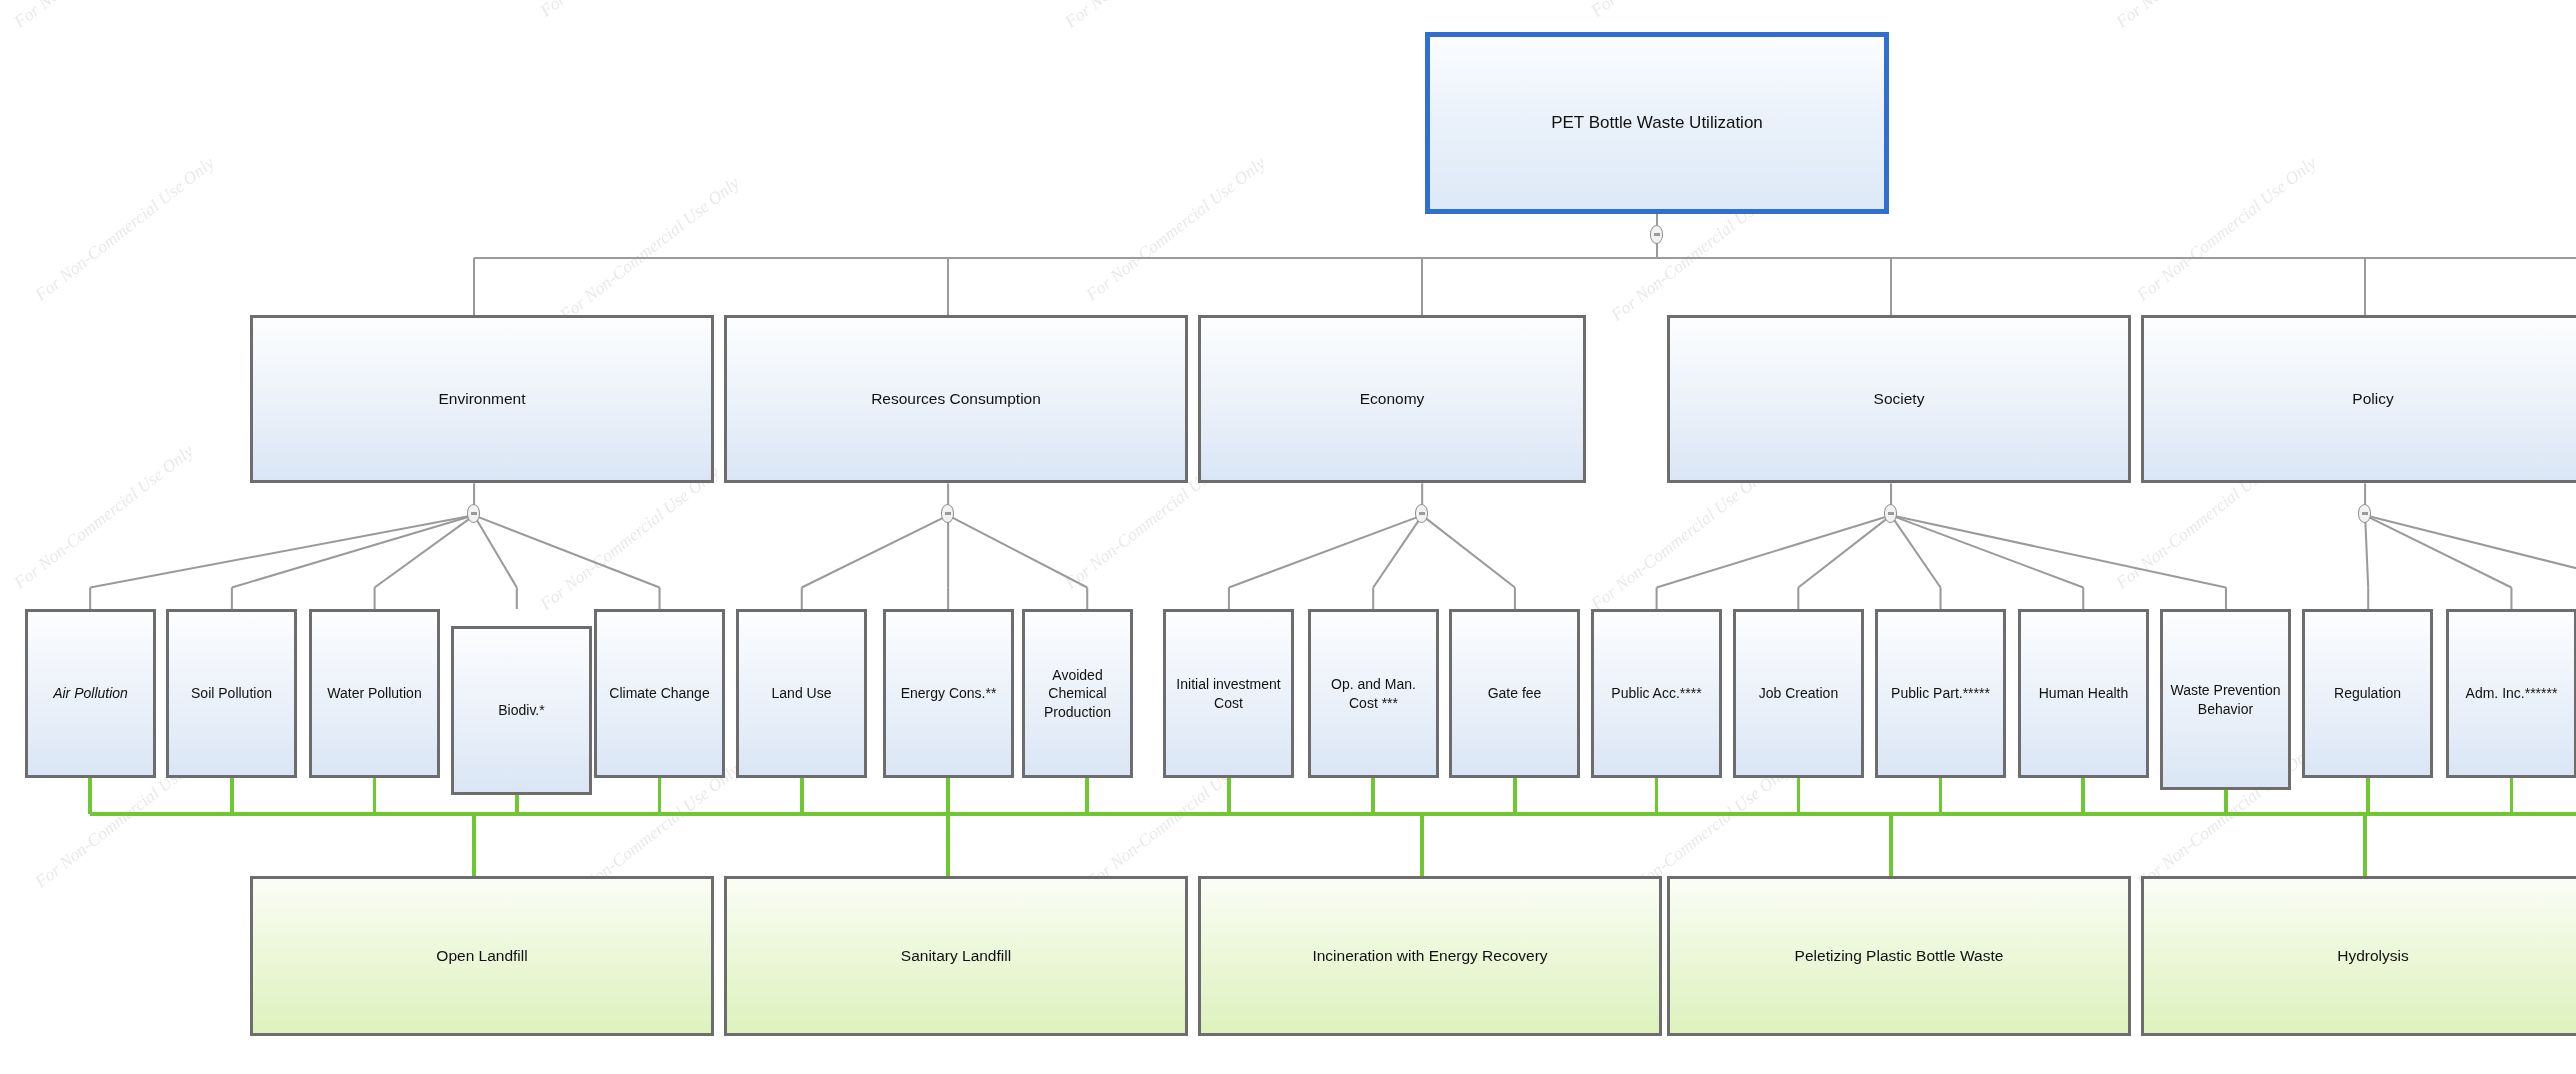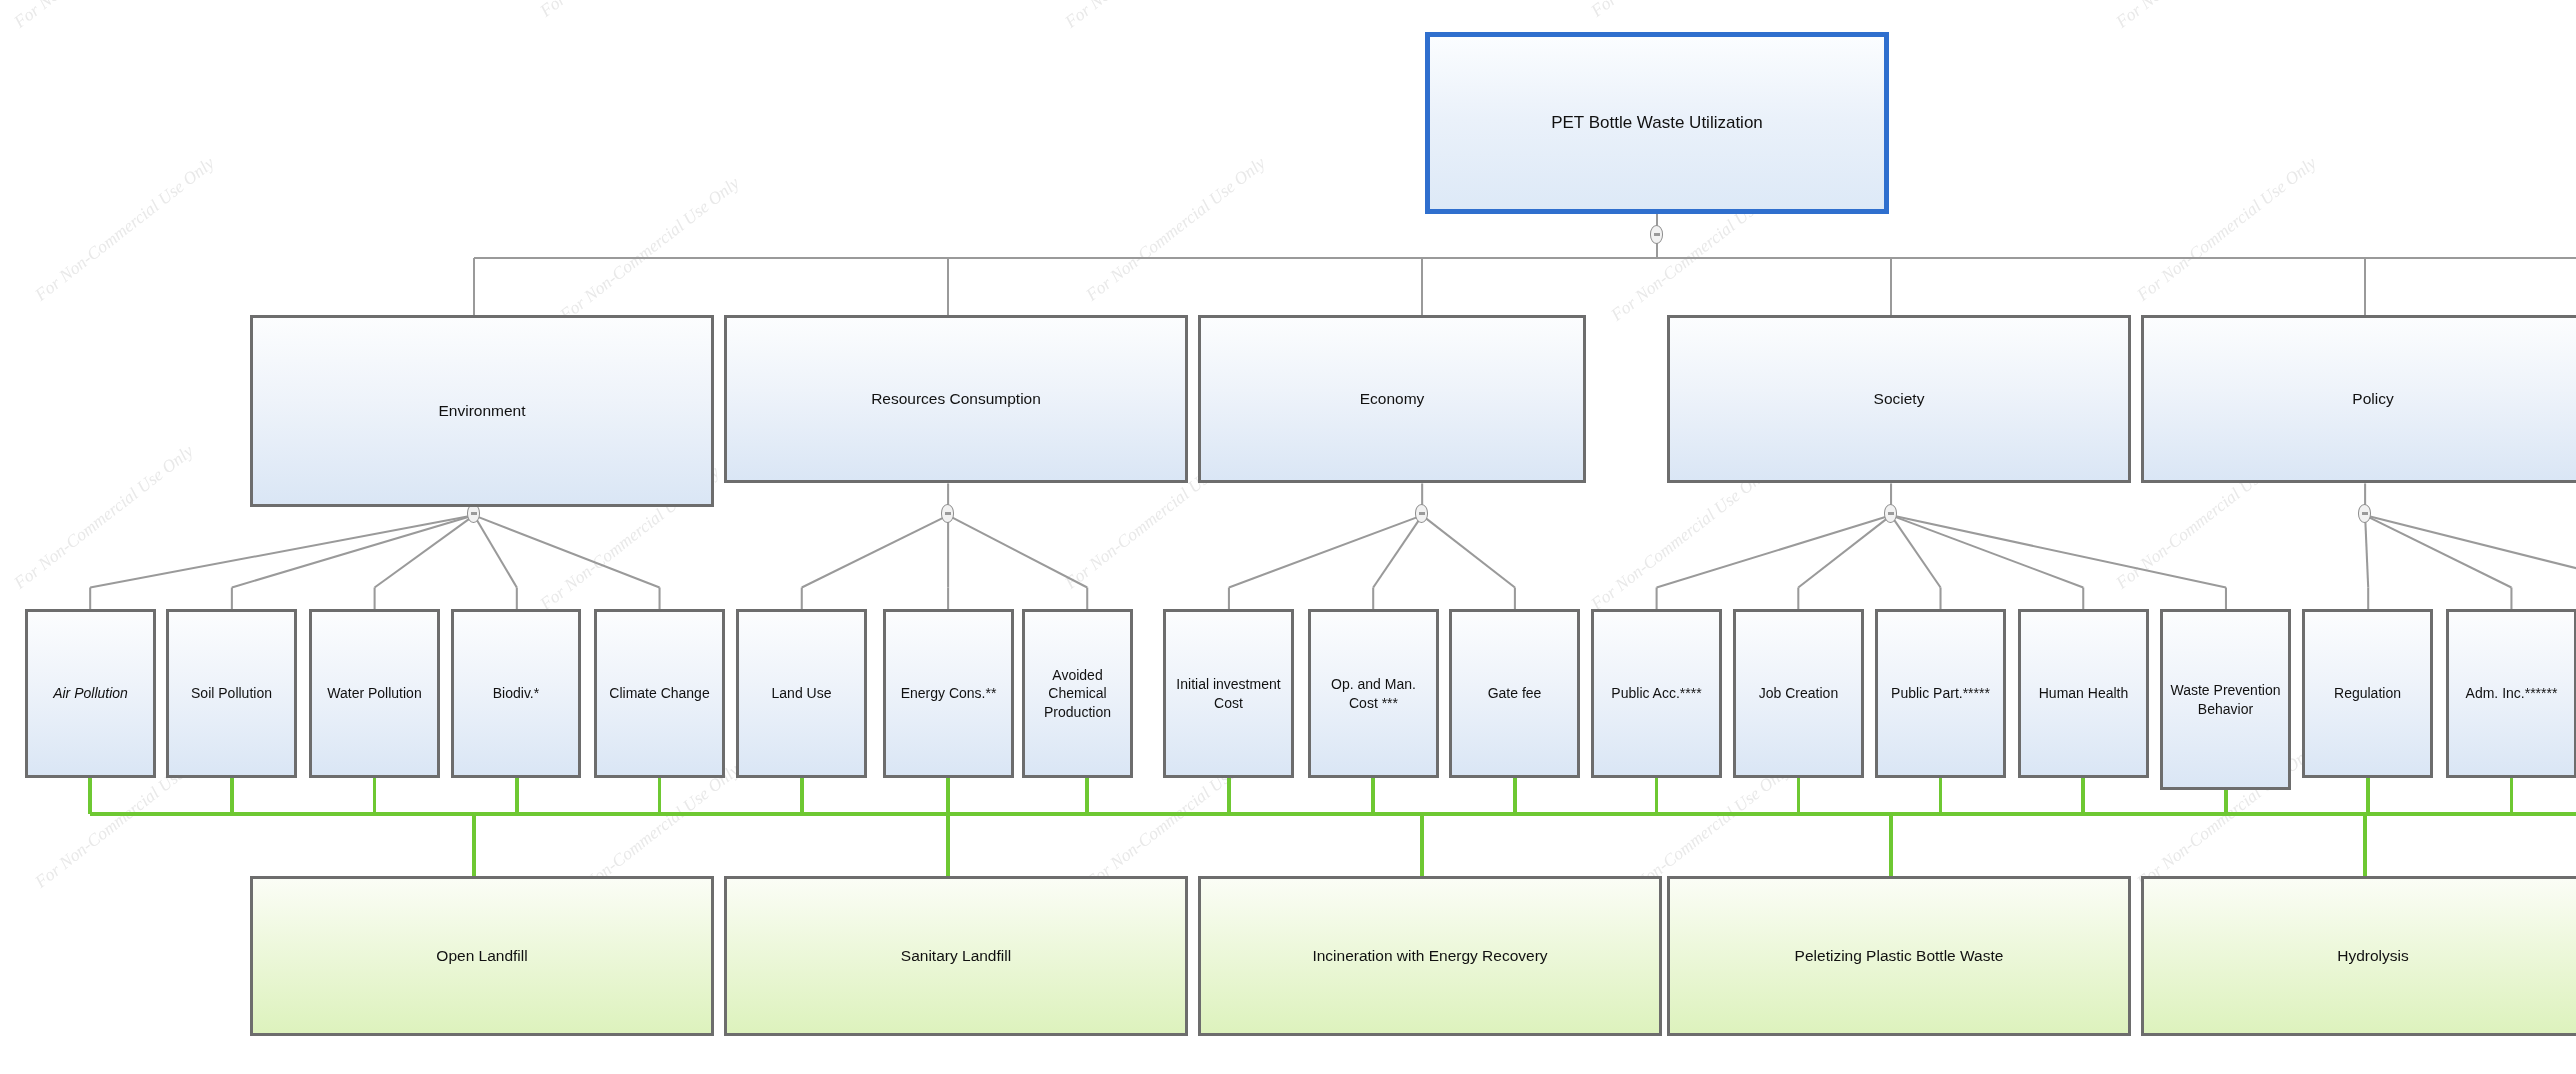--- a/index.html
+++ b/index.html
@@ -263,7 +263,7 @@
     <i></i>
   </div>
 
-  <div class="node crit dim" style="left:250px; top:315px; width:464px; height:192px;">
+  <div class="node crit dim" style="left:250px; top:315px; width:464px; height:168px;">
     <span class="lbl">Environment</span>
   </div>
   <div class="node crit dim" style="left:724px; top:315px; width:464px; height:168px;">

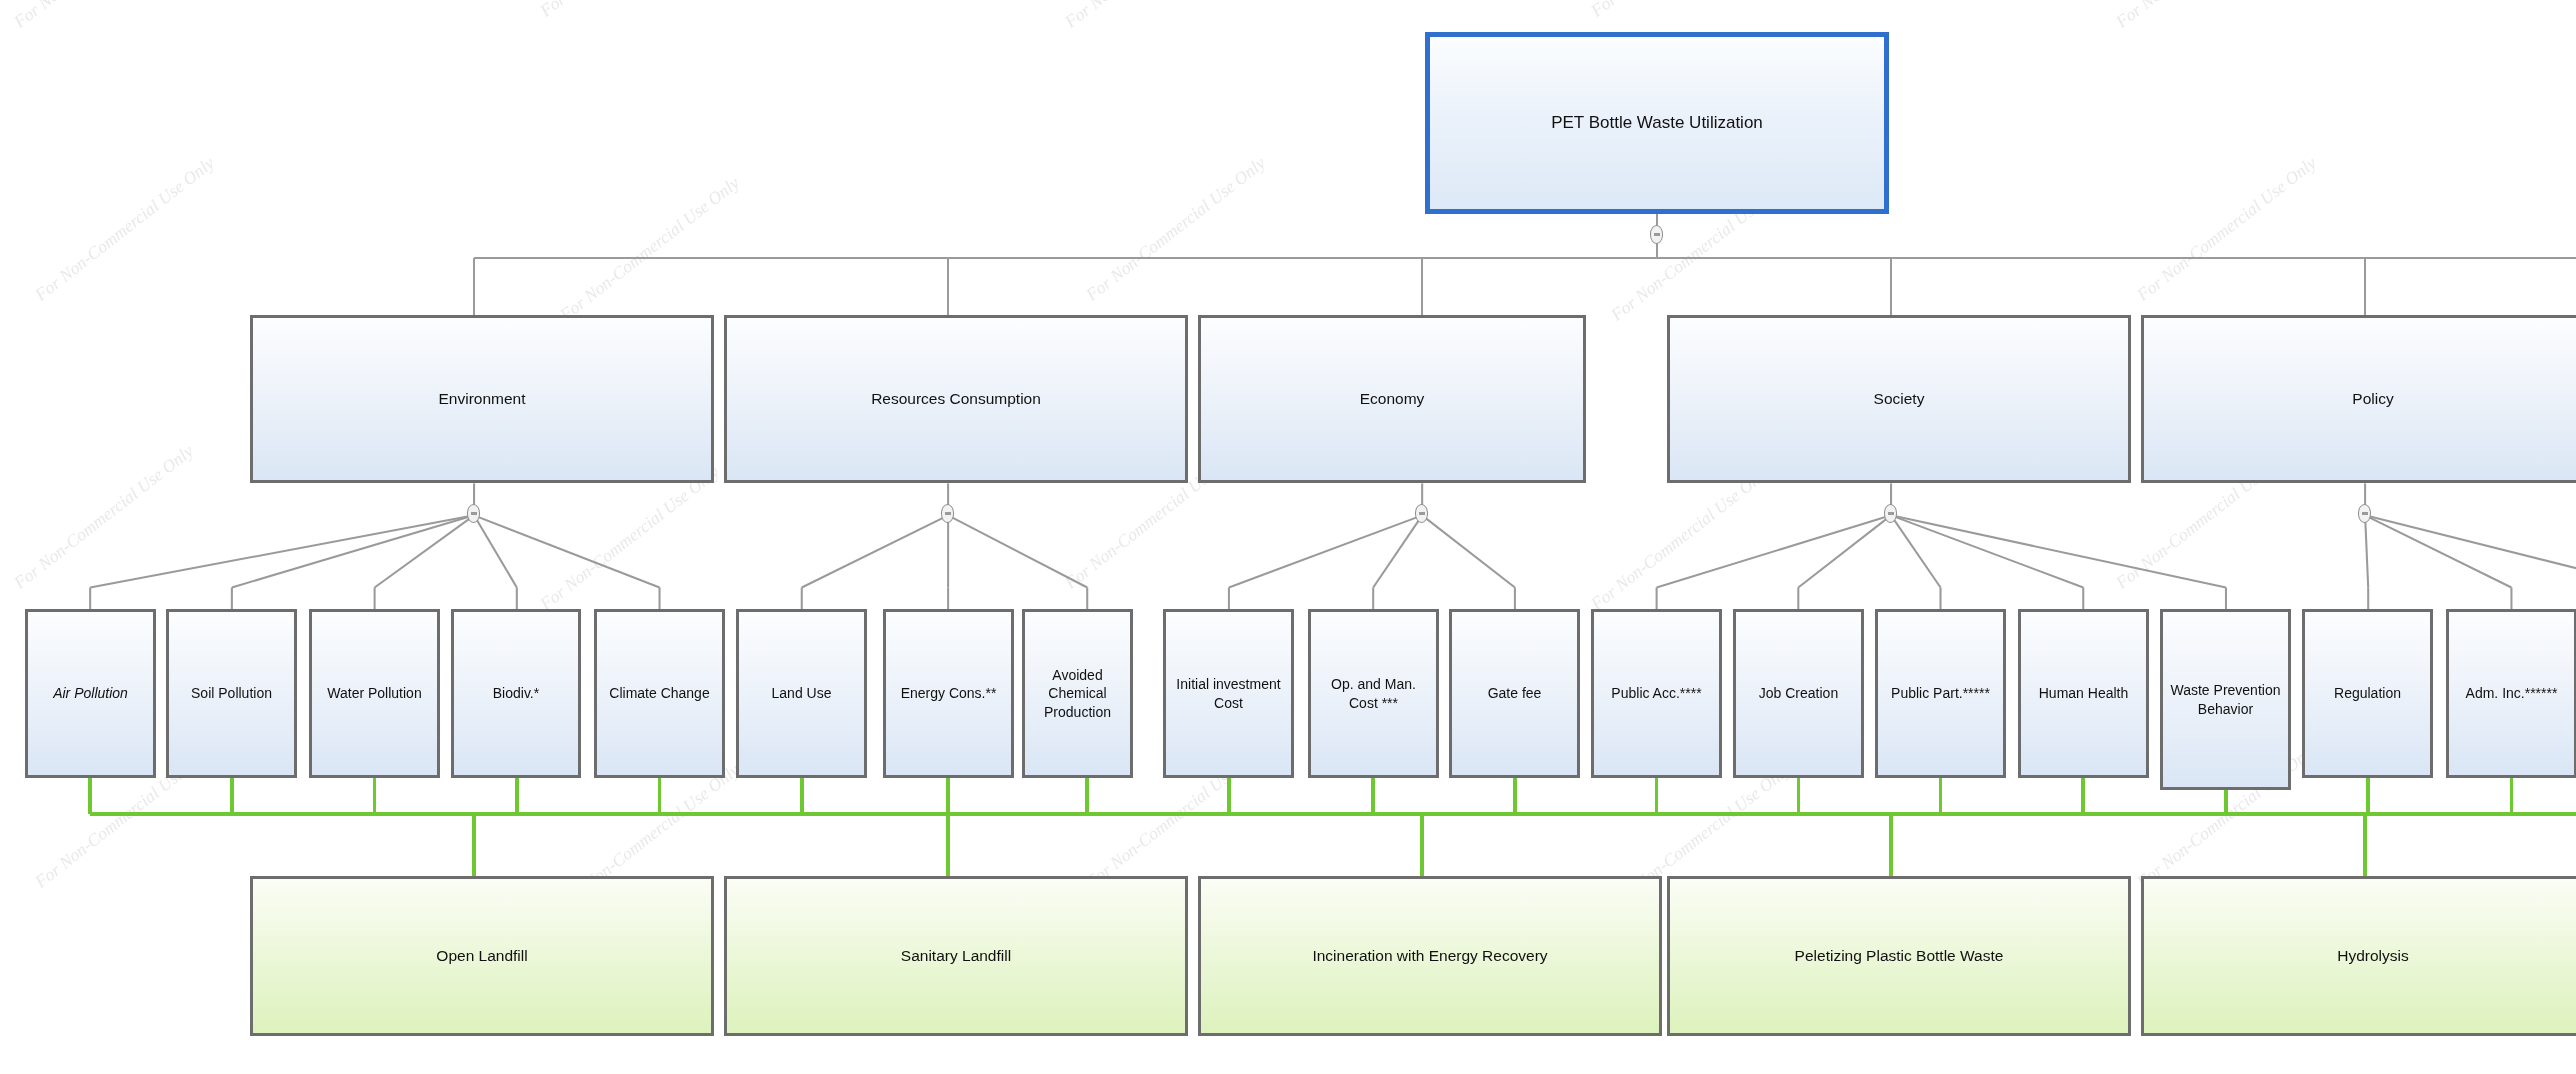--- a/index.html
+++ b/index.html
@@ -288,7 +288,7 @@
   <div class="node crit sub" style="left:309px; top:609px; width:131px; height:169px;">
     <span class="lbl">Water Pollution</span>
   </div>
-  <div class="node crit sub" style="left:451px; top:609px; width:130px; height:169px;">
+  <div class="node crit sub" style="left:451px; top:626px; width:141px; height:169px;">
     <span class="lbl">Biodiv.*</span>
   </div>
   <div class="node crit sub" style="left:594px; top:609px; width:131px; height:169px;">

